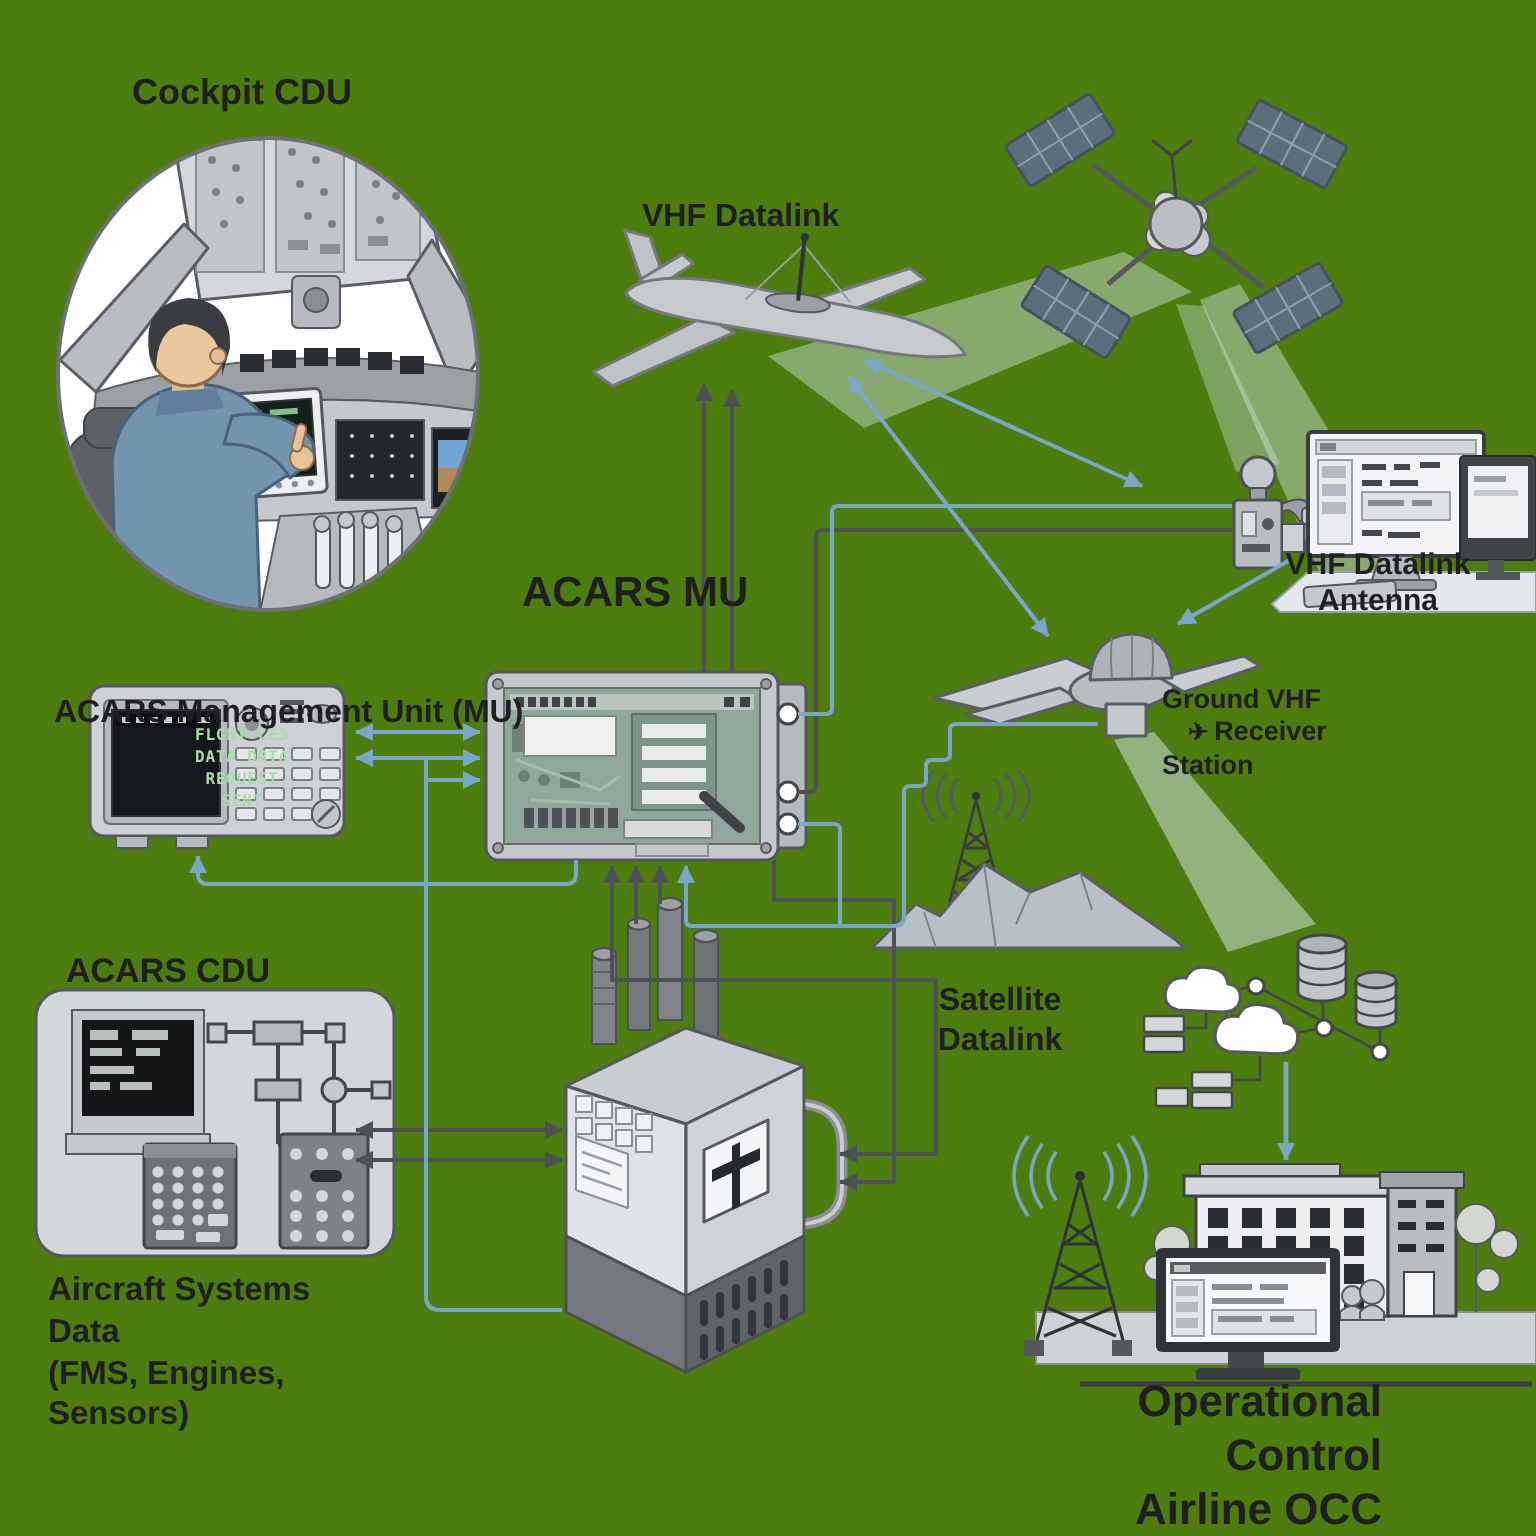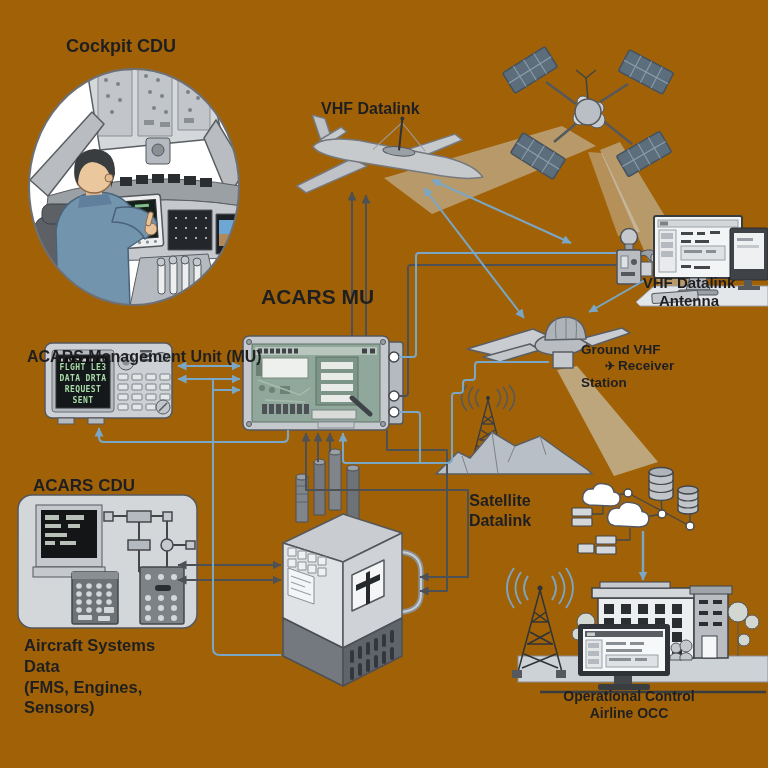--- a/index.html
+++ b/index.html
@@ -3,7 +3,7 @@
 <meta charset="utf-8">
 <style>
   html,body{margin:0;padding:0;background:#fdfdfd;}
-  .stage{position:relative;width:768px;height:768px;background:#a16207;overflow:hidden;
+  .stage{position:relative;width:768px;height:768px;background:#4d7c0f;overflow:hidden;
          font-family:"Liberation Sans", sans-serif;}
   .stage svg{position:absolute;left:0;top:0;}
   .lbl{position:absolute;color:#1f1f21;font-weight:700;line-height:1.22;white-space:nowrap;}

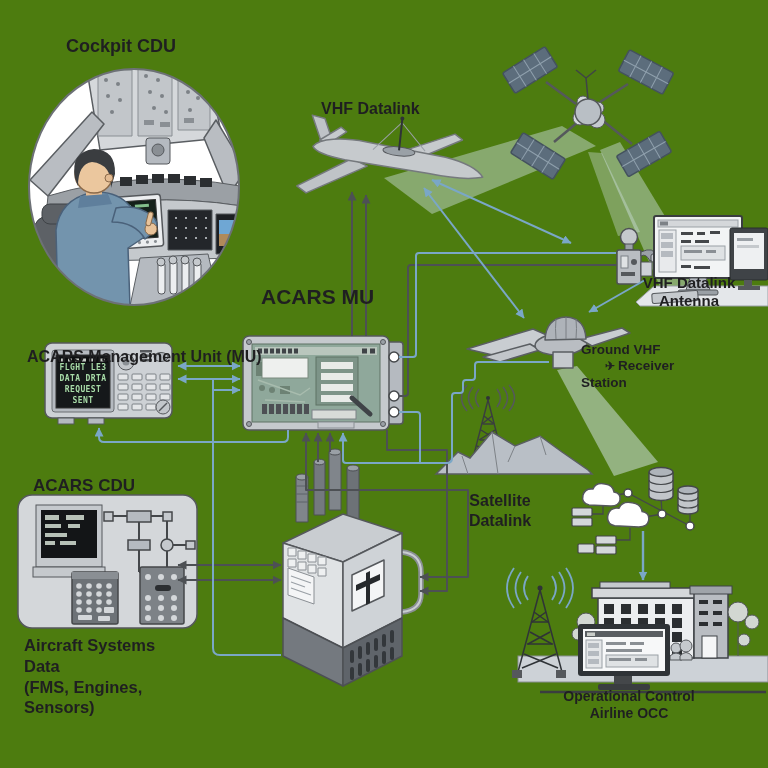--- a/index.html
+++ b/index.html
@@ -25,7 +25,7 @@
   #occ-label{left:548px;top:688px;width:162px;font-size:14px;}
   #mu-screen-text{position:absolute;left:56px;top:362px;width:54px;text-align:center;
     font-family:"DejaVu Sans Mono", monospace;font-size:8px;line-height:11px;
-    color:#a8dca8;font-weight:700;letter-spacing:.4px;}
+    color:#a8dca8;font-weight:700;letter-spacing:.4px;padding-left:38px;}
 </style>
 </head>
 <body>

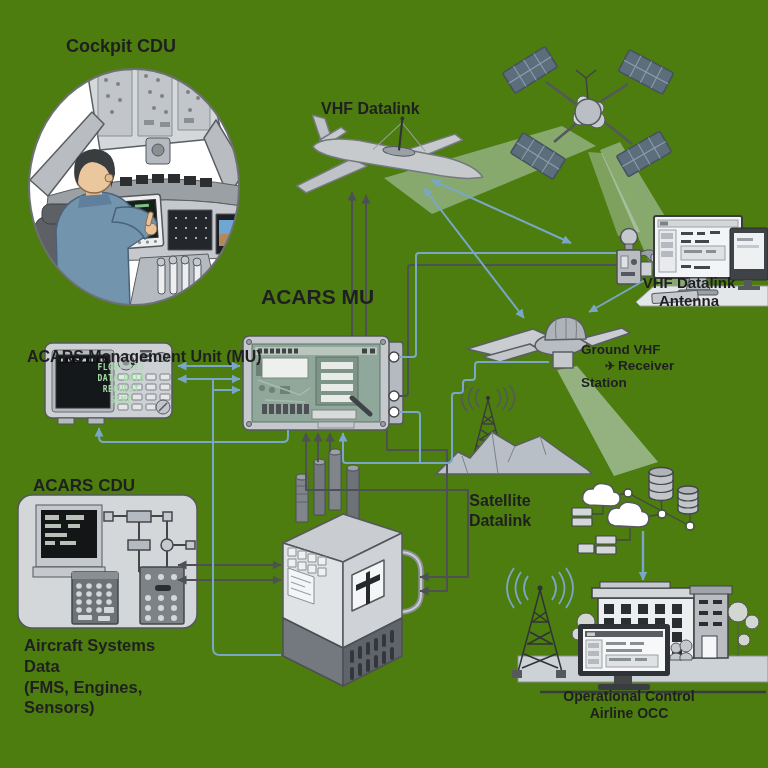--- a/index.html
+++ b/index.html
@@ -16,7 +16,7 @@
   #acars-mu-unit-label{left:27px;top:311px;font-size:16px;margin-top:36px;}
   #acars-mu-label{left:261px;top:284px;font-size:21px;}
   #ground-station-label{left:581px;top:342px;font-size:13.5px;font-weight:700;}
-  #ground-station-label .l2{margin-left:24px;}
+  #ground-station-label .l2{margin-left:13px;}
   #ground-station-label .l3{}
   #ground-station-label .plane-glyph{font-size:12px;margin-right:3px;}
   #acars-cdu-label{left:33px;top:476px;font-size:17px;}

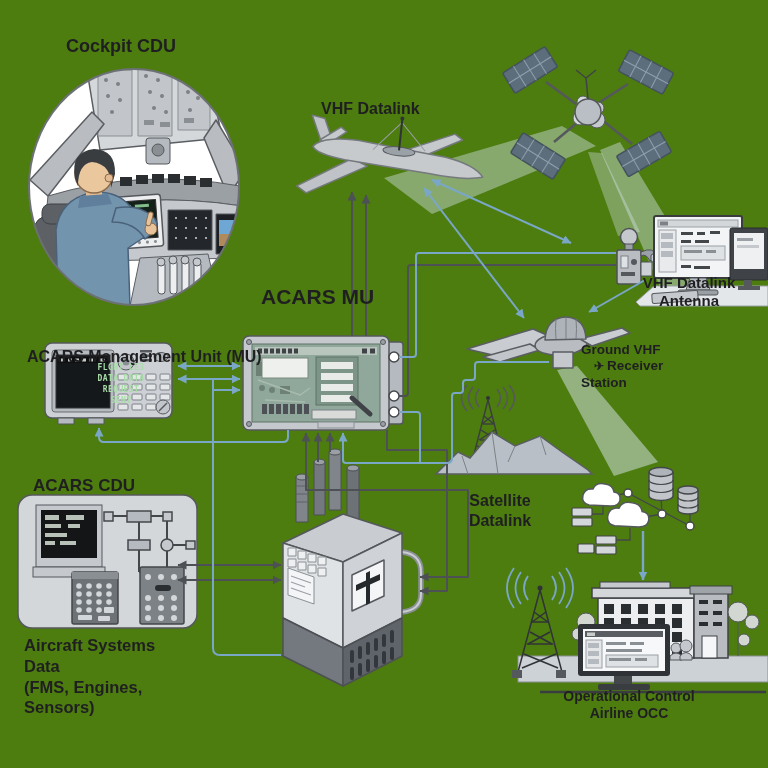--- a/index.html
+++ b/index.html
@@ -22,7 +22,7 @@
   #acars-cdu-label{left:33px;top:476px;font-size:17px;}
   #sat-datalink-mid-label{left:454px;top:491px;width:92px;font-size:16px;}
   #aircraft-systems-label{left:24px;top:635px;width:156px;font-size:16.5px;line-height:1.26;}
-  #occ-label{left:548px;top:688px;width:162px;font-size:14px;}
+  #occ-label{left:529px;top:688px;width:162px;font-size:22px;text-align:right;}
   #mu-screen-text{position:absolute;left:56px;top:362px;width:54px;text-align:center;
     font-family:"DejaVu Sans Mono", monospace;font-size:8px;line-height:11px;
     color:#a8dca8;font-weight:700;letter-spacing:.4px;padding-left:38px;}

